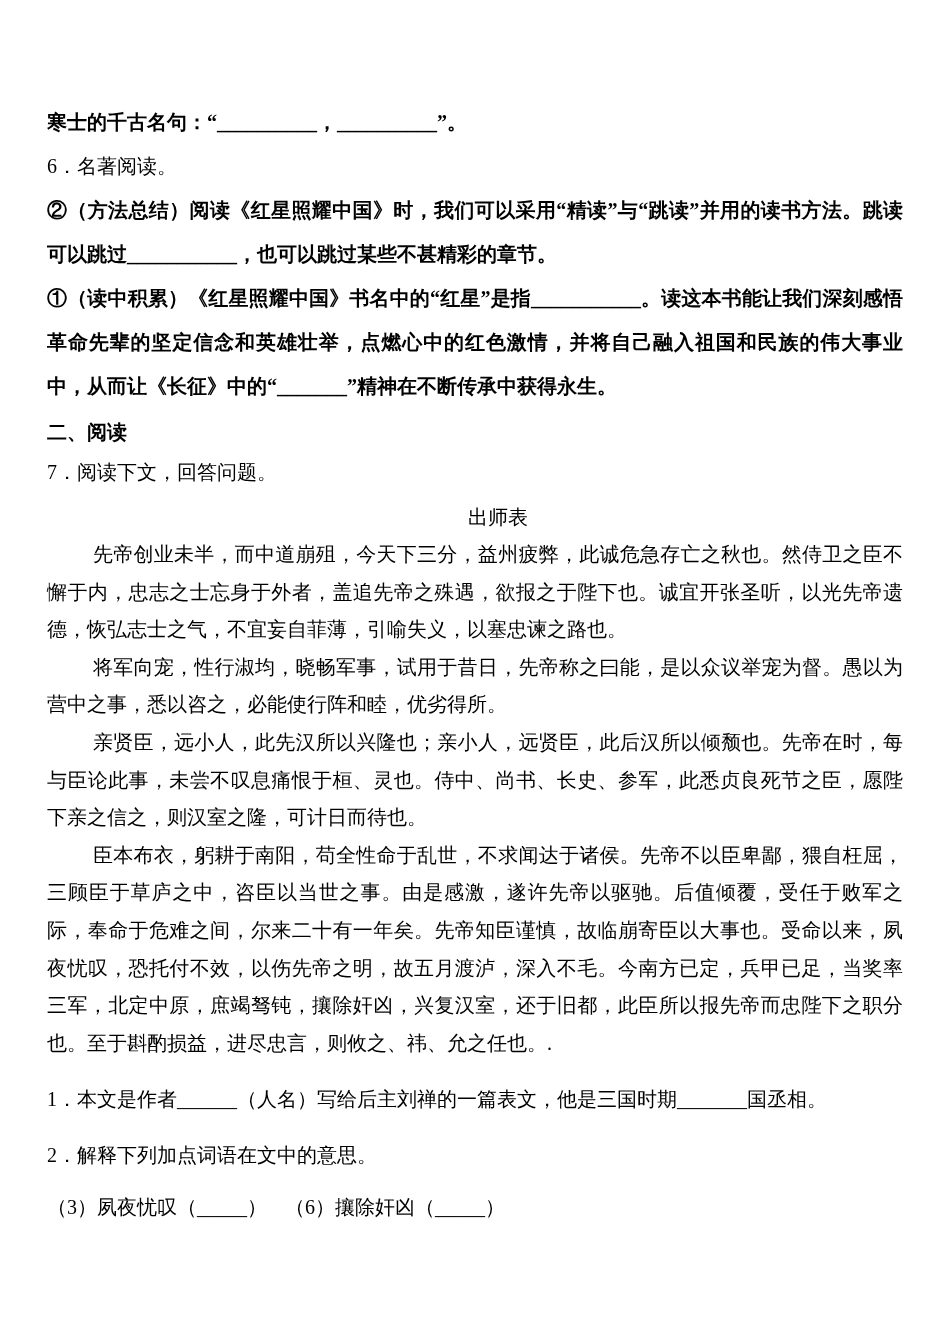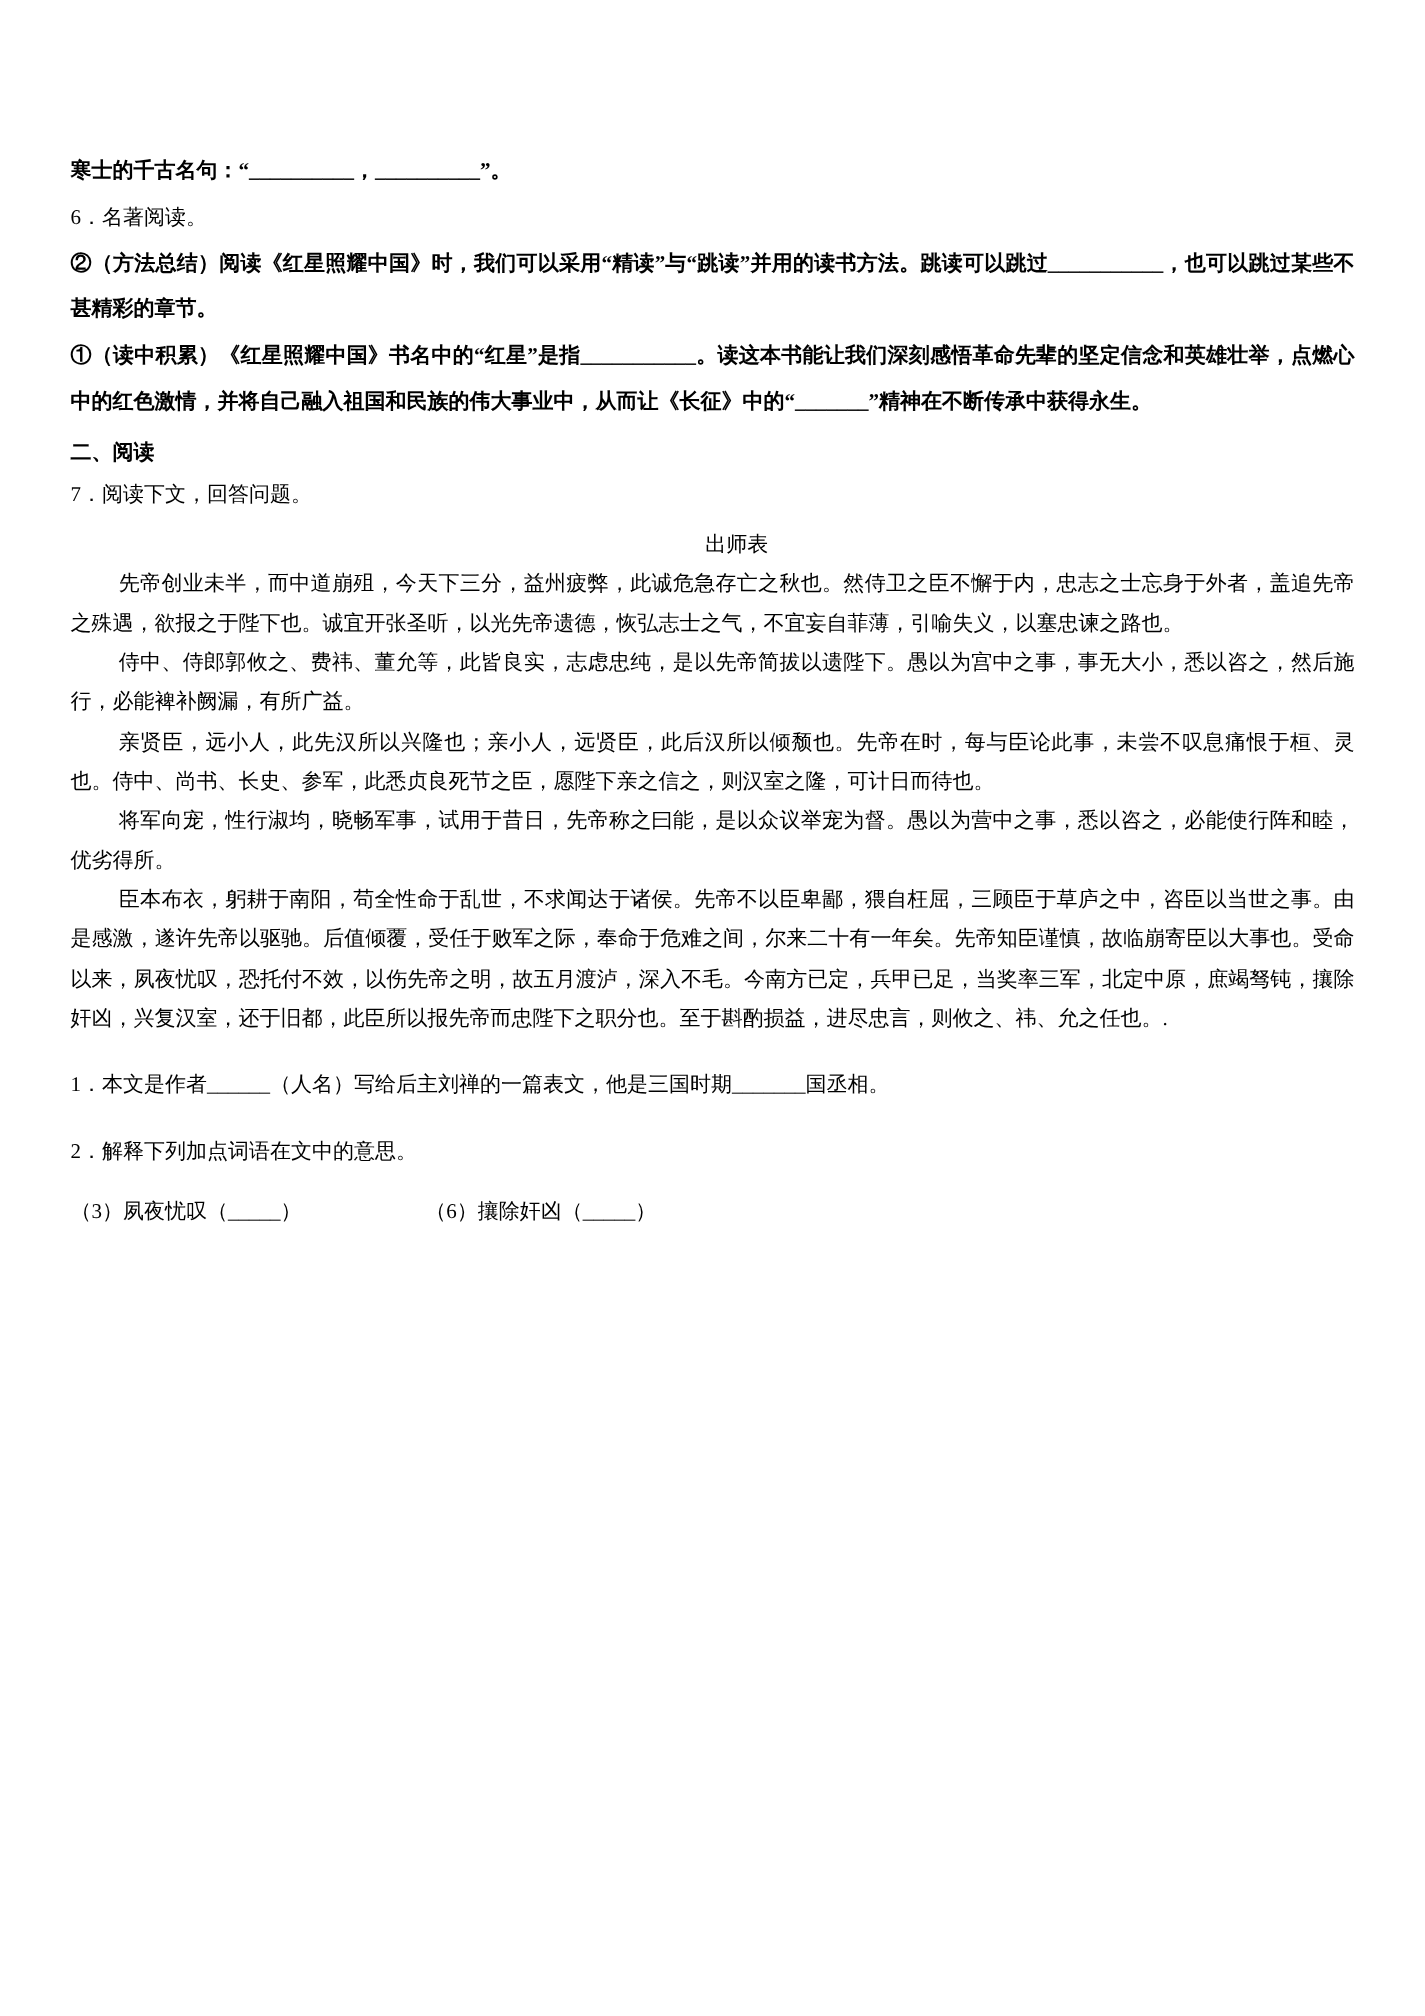--- a/index.html
+++ b/index.html
@@ -15,7 +15,7 @@
     background: #ffffff;
     color: #000000;
     font-family: "Liberation Serif", "DejaVu Serif", serif;
-    font-size: 14px;
+    font-size: 20px;
   }
   p { margin: 0; }
   .top-block {

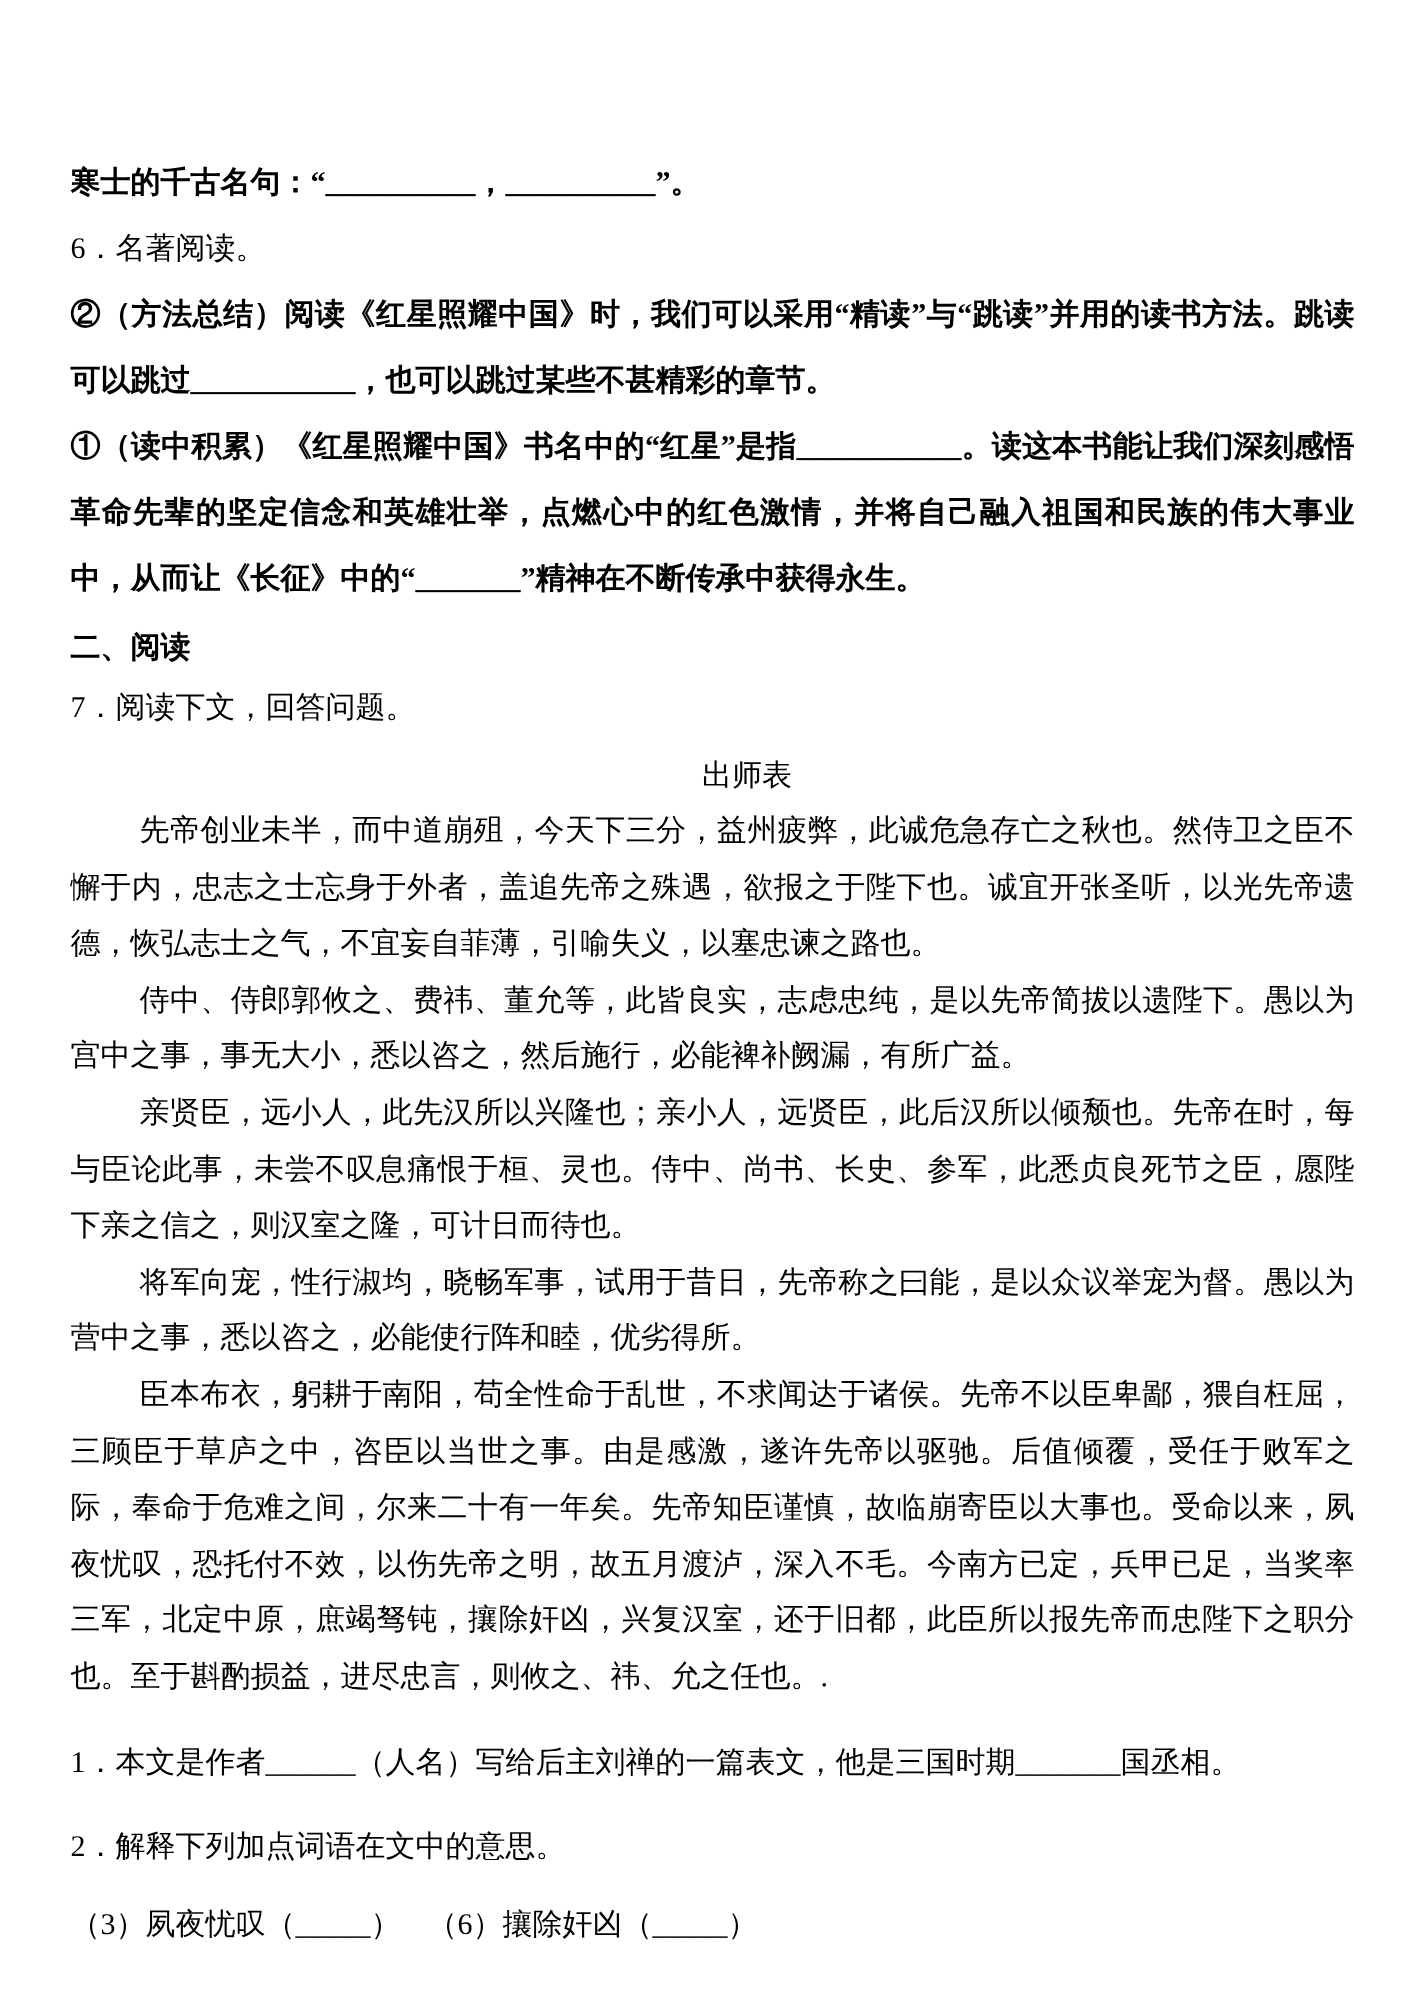--- a/index.html
+++ b/index.html
@@ -77,7 +77,6 @@
   <p class="essay-title">出师表</p>
 
   <p class="essay-p">先帝创业未半，而中道崩殂，今天下三分，益州疲弊，此诚危急存亡之秋也。然侍卫之臣不懈于内，忠志之士忘身于外者，盖追先帝之殊遇，欲报之于陛下也。诚宜开张圣听，以光先帝遗德，恢弘志士之气，不宜妄自菲薄，引喻失义，以塞忠谏之路也。</p>
-  <p class="essay-p">侍中、侍郎郭攸之、费祎、董允等，此皆良实，志虑忠纯，是以先帝简拔以遗陛下。愚以为宫中之事，事无大小，悉以咨之，然后施行，必能裨补阙漏，有所广益。</p>
   <p class="essay-p">亲贤臣，远小人，此先汉所以兴隆也；亲小人，远贤臣，此后汉所以倾颓也。先帝在时，每与臣论此事，未尝不叹息痛恨于桓、灵也。侍中、尚书、长史、参军，此悉贞良死节之臣，愿陛下亲之信之，则汉室之隆，可计日而待也。</p>
   <p class="essay-p">将军向宠，性行淑均，晓畅军事，试用于昔日，先帝称之曰能，是以众议举宠为督。愚以为营中之事，悉以咨之，必能使行阵和睦，优劣得所。</p>
   <p class="essay-p">臣本布衣，躬耕于南阳，苟全性命于乱世，不求闻达于诸侯。先帝不以臣卑鄙，猥自枉屈，三顾臣于草庐之中，咨臣以当世之事。由是感激，遂许先帝以驱驰。后值倾覆，受任于败军之际，奉命于危难之间，尔来二十有一年矣。先帝知臣谨慎，故临崩寄臣以大事也。受命以来，夙夜忧叹，恐托付不效，以伤先帝之明，故五月渡泸，深入不毛。今南方已定，兵甲已足，当奖率三军，北定中原，庶竭驽钝，攘除奸凶，兴复汉室，还于旧都，此臣所以报先帝而忠陛下之职分也。至于斟酌损益，进尽忠言，则攸之、祎、允之任也。.</p>

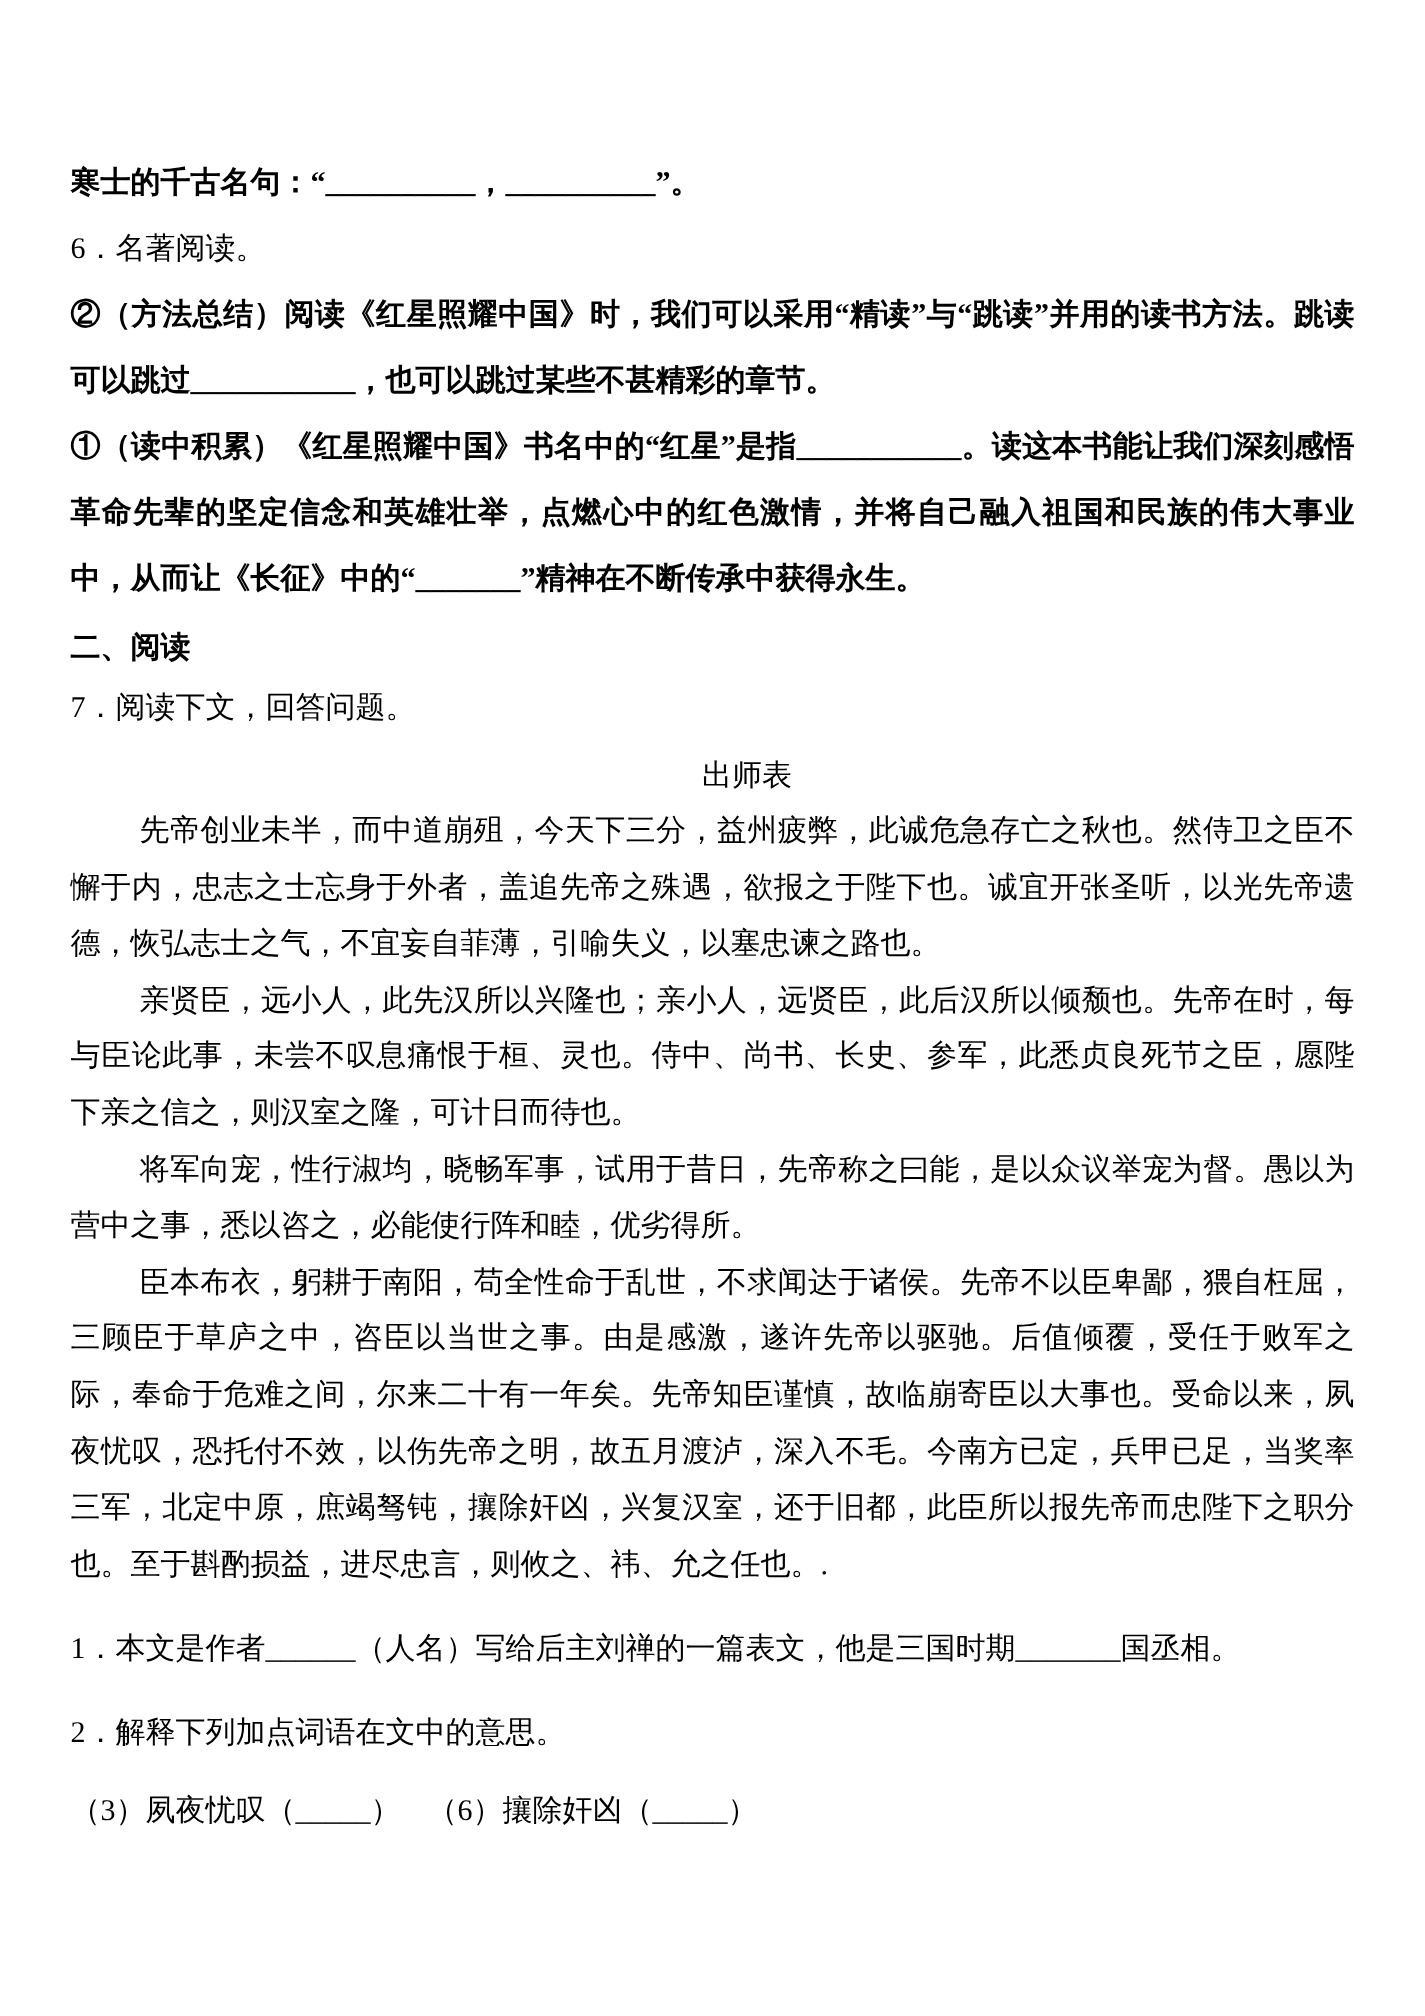--- a/index.html
+++ b/index.html
@@ -77,8 +77,8 @@
   <p class="essay-title">出师表</p>
 
   <p class="essay-p">先帝创业未半，而中道崩殂，今天下三分，益州疲弊，此诚危急存亡之秋也。然侍卫之臣不懈于内，忠志之士忘身于外者，盖追先帝之殊遇，欲报之于陛下也。诚宜开张圣听，以光先帝遗德，恢弘志士之气，不宜妄自菲薄，引喻失义，以塞忠谏之路也。</p>
+  <p class="essay-p">将军向宠，性行淑均，晓畅军事，试用于昔日，先帝称之曰能，是以众议举宠为督。愚以为营中之事，悉以咨之，必能使行阵和睦，优劣得所。</p>
   <p class="essay-p">亲贤臣，远小人，此先汉所以兴隆也；亲小人，远贤臣，此后汉所以倾颓也。先帝在时，每与臣论此事，未尝不叹息痛恨于桓、灵也。侍中、尚书、长史、参军，此悉贞良死节之臣，愿陛下亲之信之，则汉室之隆，可计日而待也。</p>
-  <p class="essay-p">将军向宠，性行淑均，晓畅军事，试用于昔日，先帝称之曰能，是以众议举宠为督。愚以为营中之事，悉以咨之，必能使行阵和睦，优劣得所。</p>
   <p class="essay-p">臣本布衣，躬耕于南阳，苟全性命于乱世，不求闻达于诸侯。先帝不以臣卑鄙，猥自枉屈，三顾臣于草庐之中，咨臣以当世之事。由是感激，遂许先帝以驱驰。后值倾覆，受任于败军之际，奉命于危难之间，尔来二十有一年矣。先帝知臣谨慎，故临崩寄臣以大事也。受命以来，夙夜忧叹，恐托付不效，以伤先帝之明，故五月渡泸，深入不毛。今南方已定，兵甲已足，当奖率三军，北定中原，庶竭驽钝，攘除奸凶，兴复汉室，还于旧都，此臣所以报先帝而忠陛下之职分也。至于斟酌损益，进尽忠言，则攸之、祎、允之任也。.</p>
 
   <p class="question-line">1．本文是作者______（人名）写给后主刘禅的一篇表文，他是三国时期_______国丞相。</p>

